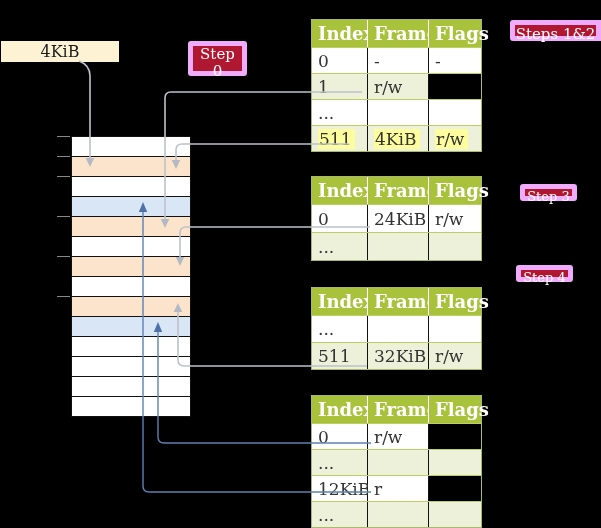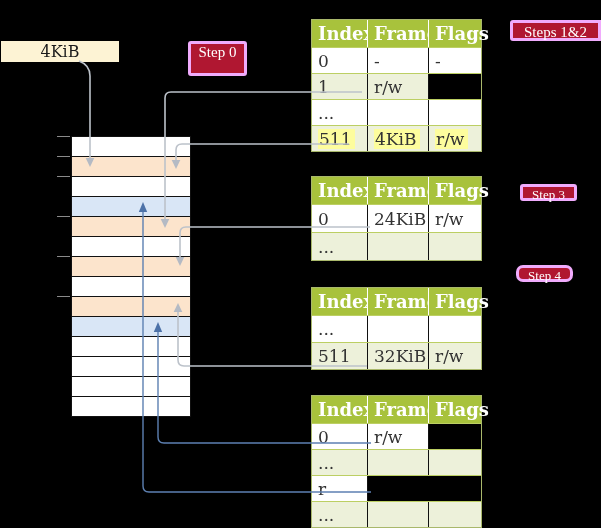--- a/index.html
+++ b/index.html
@@ -11,8 +11,8 @@
          color:#1a1a1a;font-size:16px;line-height:21px;text-align:center;}
 
   
-  .badge{position:absolute;background:#b01731;border:3px solid #f0abfc;border-radius:3px;
-         color:#fff;text-align:center;box-sizing:border-box;font-family:Liberation Serif, serif;}
+  .badge{position:absolute;background:#b01731;border:5px solid #f0abfc;border-radius:3px;
+         color:#fff;text-align:center;box-sizing:border-box;}
   .badge.b0{left:188px;top:41px;width:59px;height:35px;font-size:15px;line-height:17px;}
   .badge.b12{left:510px;top:20px;width:91px;height:21px;font-size:15px;line-height:19px;border-top-right-radius:0;border-bottom-right-radius:0;}
   .badge.b3{left:520px;top:158px;width:57px;height:17px;font-size:13px;line-height:15px;margin-top:26px;}

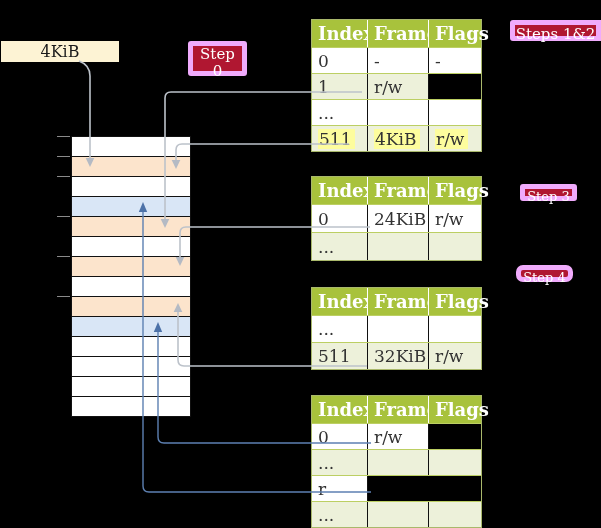--- a/index.html
+++ b/index.html
@@ -16,7 +16,7 @@
   .badge.b0{left:188px;top:41px;width:59px;height:35px;font-size:15px;line-height:17px;}
   .badge.b12{left:510px;top:20px;width:91px;height:21px;font-size:15px;line-height:19px;border-top-right-radius:0;border-bottom-right-radius:0;}
   .badge.b3{left:520px;top:158px;width:57px;height:17px;font-size:13px;line-height:15px;margin-top:26px;}
-  .badge.b4{left:516px;top:265px;width:57px;height:17px;font-size:13px;line-height:15px;border-radius:7px;}
+  .badge.b4{left:516px;top:265px;width:57px;height:17px;font-size:13px;line-height:15px;}
 
   
   .memtable{position:absolute;left:71px;top:136px;width:118px;border:1px solid #111;}

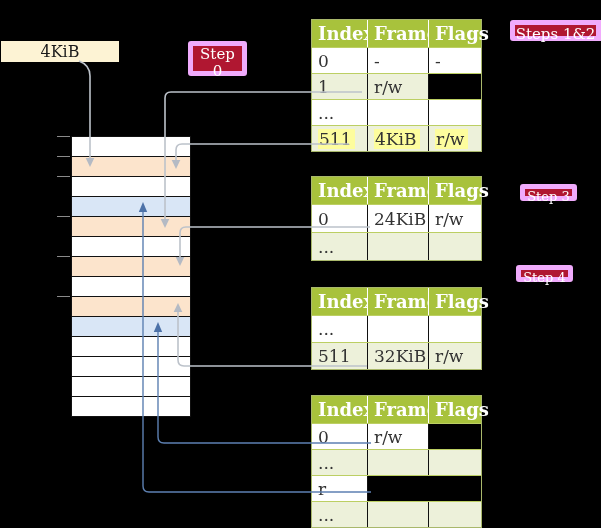--- a/index.html
+++ b/index.html
@@ -200,6 +200,9 @@
       </div>
       <div class="trow body">
         <div class="cell">
+          <span>12KiB</span>
+        </div>
+        <div class="cell">
           <span>r</span>
         </div>
       </div>

